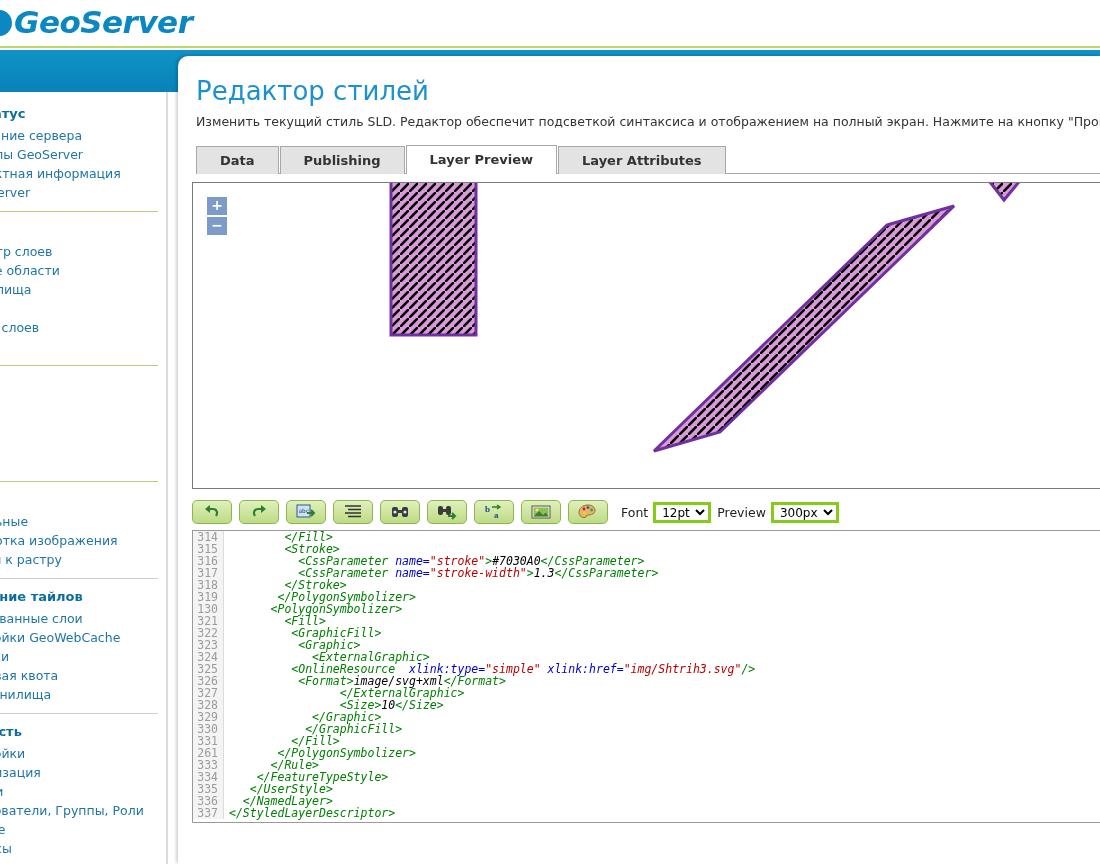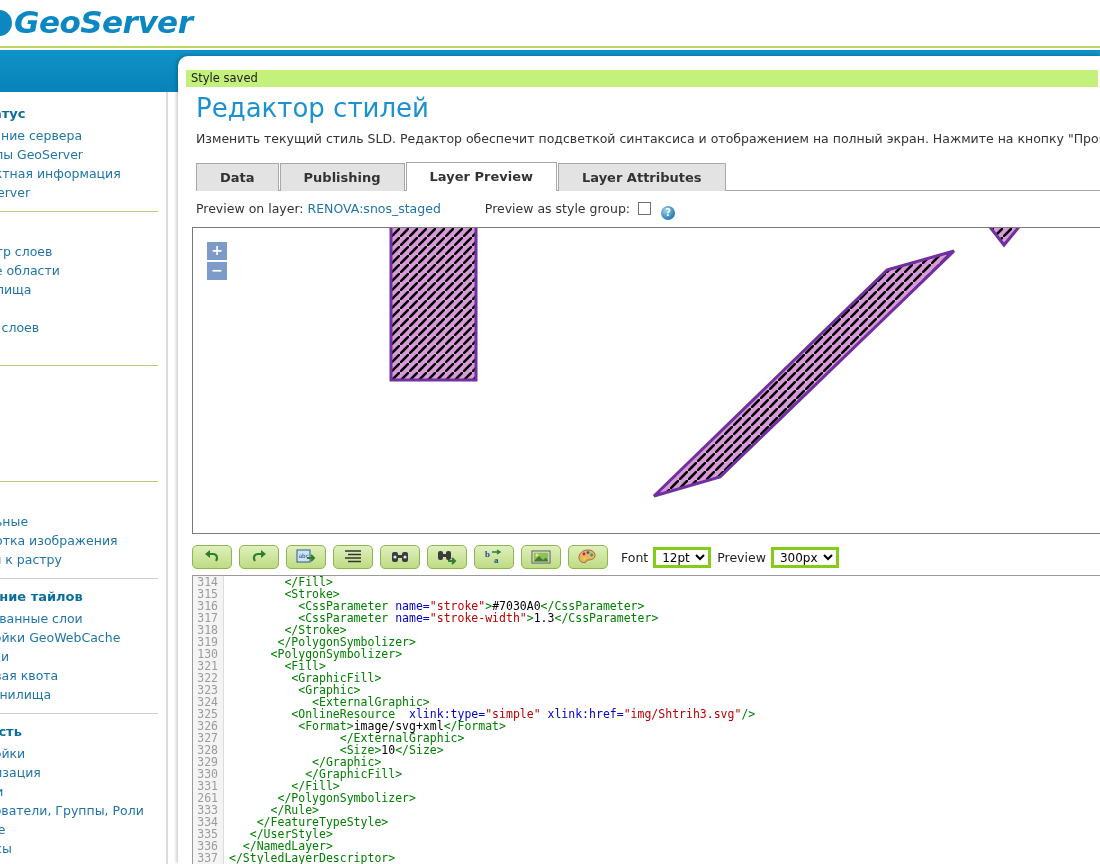--- a/index.html
+++ b/index.html
@@ -267,7 +267,6 @@
 
 <div id="main">
 
-  <div id="flash">Style saved</div>
 
   <h1 id="page-title">Редактор стилей</h1>
 

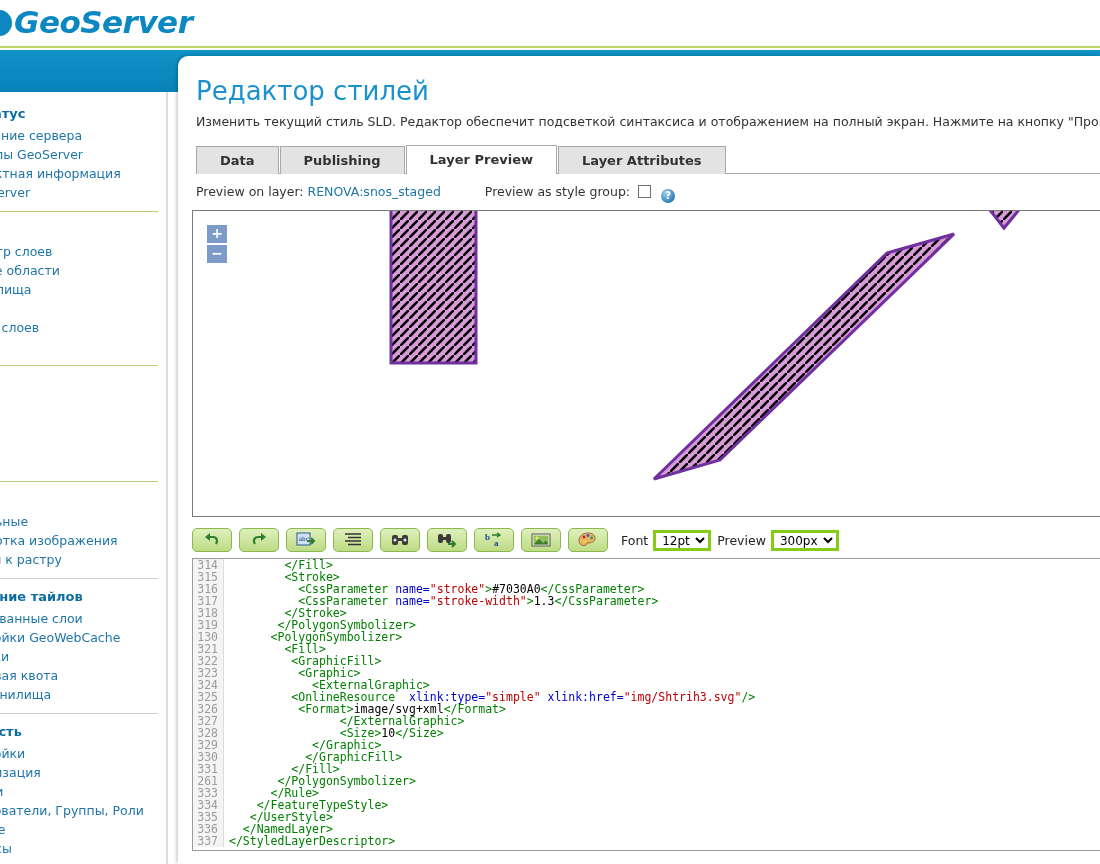--- a/index.html
+++ b/index.html
@@ -274,14 +274,6 @@
 
   <div id="tabs"><div class="tab">Data</div><div class="tab">Publishing</div><div class="tab active">Layer Preview</div><div class="tab">Layer Attributes</div></div>
 
-  <div id="preview-row">
-    <span class="lbl">Preview on layer:</span>
-    <span id="layer-link">RENOVA:snos_staged</span>
-    <span style="display:inline-block;width:36px;"></span>
-    <span class="lbl">Preview as style group:</span>
-    <span id="style-group-cb"></span>
-    <span id="help-icon">?</span>
-  </div>
 
   <div id="map-wrap">
     <div id="zoom-in">+</div>

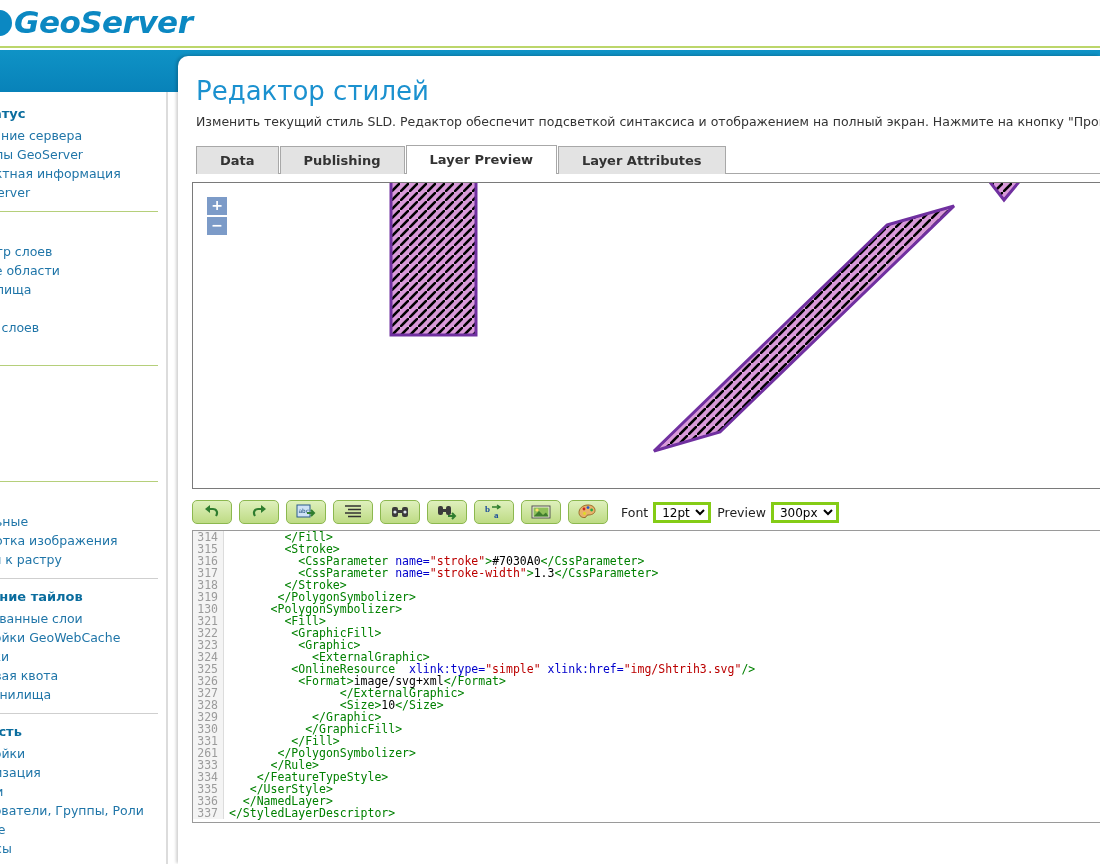--- a/index.html
+++ b/index.html
@@ -204,7 +204,7 @@
     border-right: 1px solid #dcdcdc;
     user-select: none;
   }
-  .code { padding-left: 5px; color: #000; }
+  .code { padding-left: 5px; color: #000; font-style: italic; }
   .tg  { color: #008000; }
   .at  { color: #0000cc; }
   .av  { color: #bb0000; }

